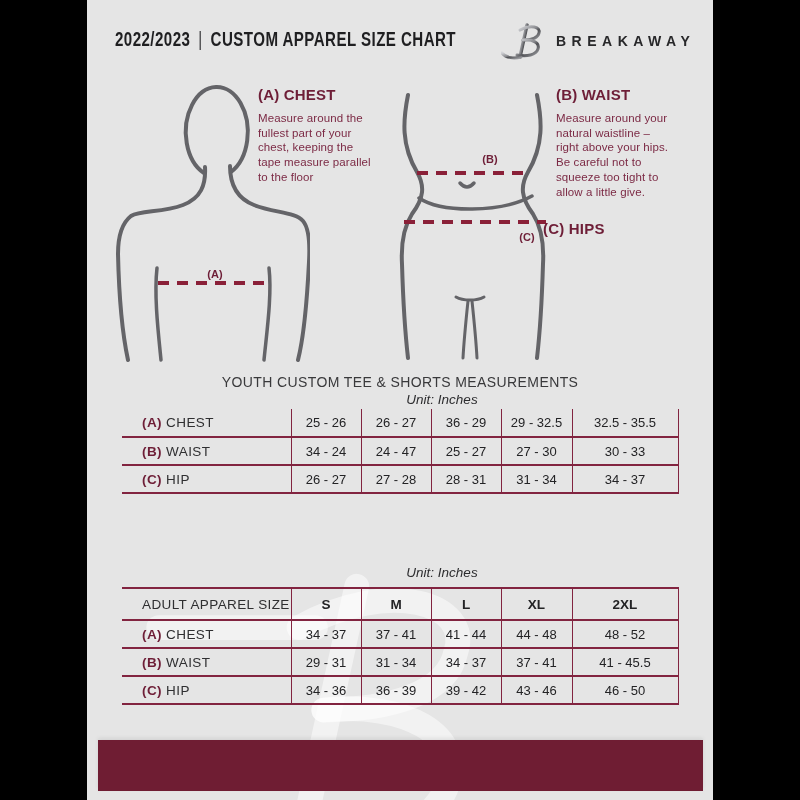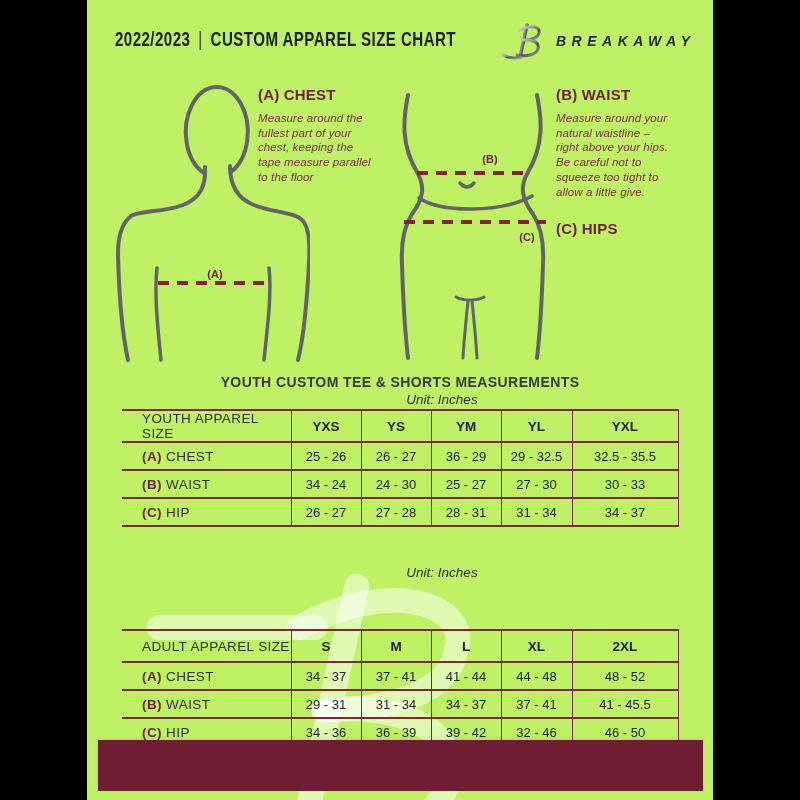--- a/index.html
+++ b/index.html
@@ -11,7 +11,7 @@
   }
   .doc {
     position:absolute; left:87px; top:0; width:626px; height:800px;
-    background:#bef264; overflow:hidden;
+    background:#e5e5e5; overflow:hidden;
   }
   
   .hdr-line {

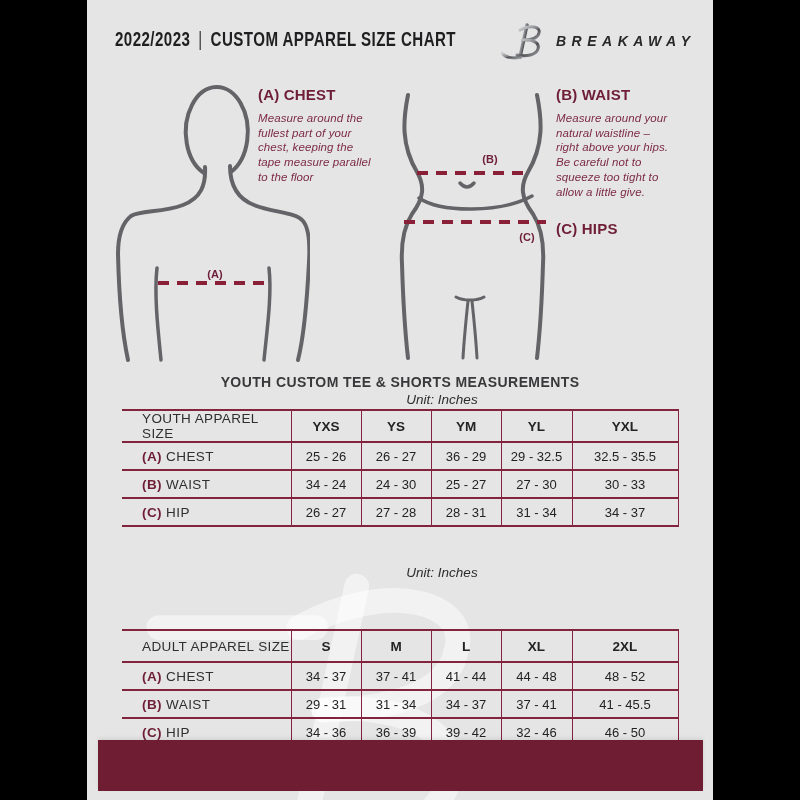--- a/index.html
+++ b/index.html
@@ -20,7 +20,7 @@
     font-weight:700; font-size:21px; color:#1f1f21; letter-spacing:.6px;
   }
   .hdr-line .sep { margin:0 11px; font-weight:400; color:#3a3a3c; }
-  .brand { position:absolute; left:414px; top:18px; width:210px; height:44px;font-style:italic; }
+  .brand { position:absolute; left:414px; top:18px; width:210px; height:44px; }
   .logo-svg { position:absolute; left:0; top:2px; width:46px; height:40px; }
   .brand-name {
     position:absolute; left:55px; top:15px; font-size:14px; font-weight:700;

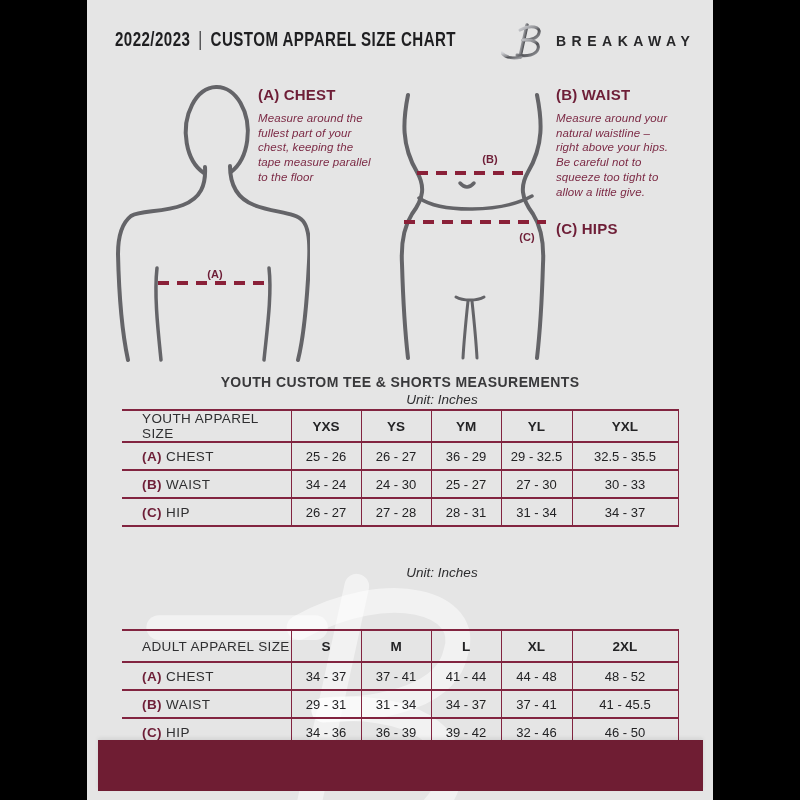--- a/index.html
+++ b/index.html
@@ -33,7 +33,7 @@
   .inst-c { left:469px; top:220px; width:157px; }
   .inst-heading { font-size:15px; font-weight:700; color:#6e1e37; letter-spacing:.2px; }
   .inst-body {
-    margin-top:8px; font-size:11.5px; font-style:italic; color:#7c2a45;
+    margin-top:8px; font-size:11.5px; color:#7c2a45;
     line-height:1.28; white-space:pre-line; letter-spacing:.1px;
   }
   .fig { position:absolute; z-index:0; }

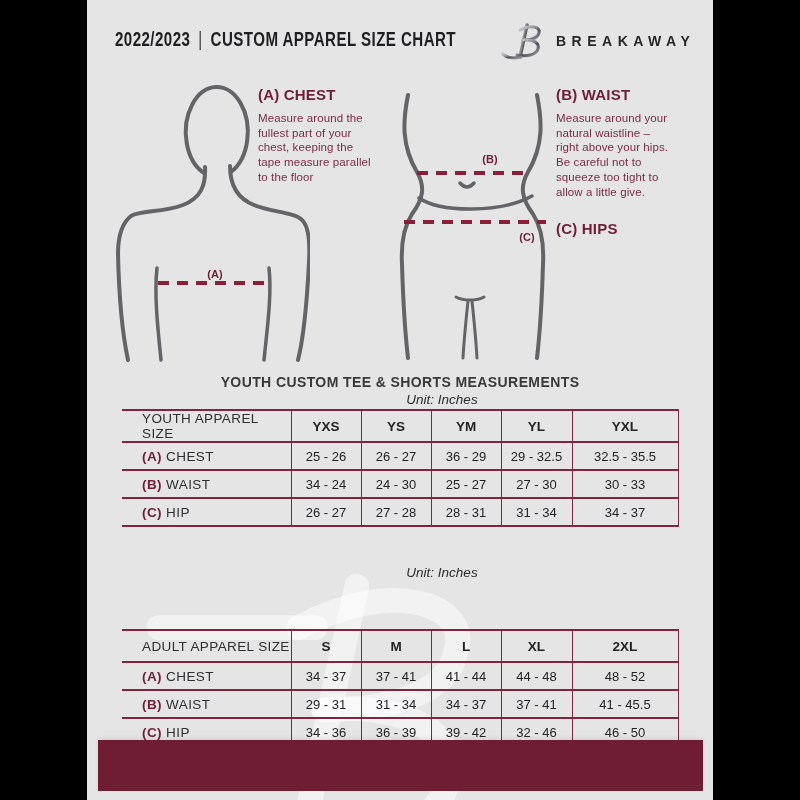--- a/index.html
+++ b/index.html
@@ -30,7 +30,7 @@
   .inst { position:absolute; z-index:1; }
   .inst-a { left:171px; top:86px; width:152px; }
   .inst-b { left:469px; top:86px; width:157px; }
-  .inst-c { left:469px; top:220px; width:157px; }
+  .inst-c { left:456px; top:220px; width:157px; }
   .inst-heading { font-size:15px; font-weight:700; color:#6e1e37; letter-spacing:.2px; }
   .inst-body {
     margin-top:8px; font-size:11.5px; color:#7c2a45;

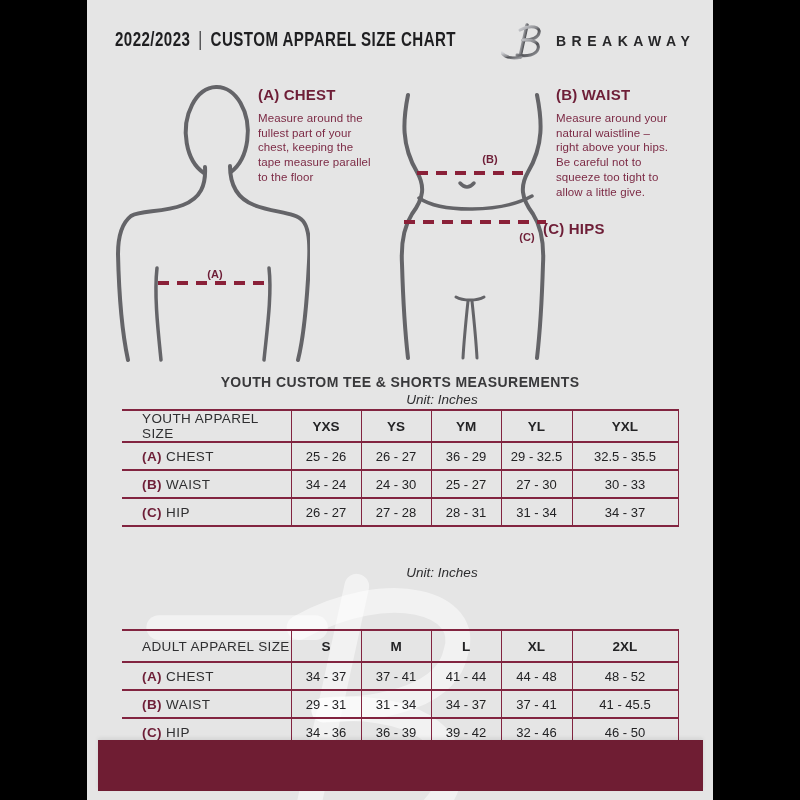--- a/index.html
+++ b/index.html
@@ -43,7 +43,7 @@
   
   .sec-title {
     position:absolute; left:0; width:626px; text-align:center; z-index:2;
-    font-size:14px; font-weight:700; color:#39393b; letter-spacing:.4px;
+    font-size:14px; font-weight:400; color:#39393b; letter-spacing:.4px;
   }
   .sec-unit {
     position:absolute; left:0; width:710px; text-align:center; z-index:2;

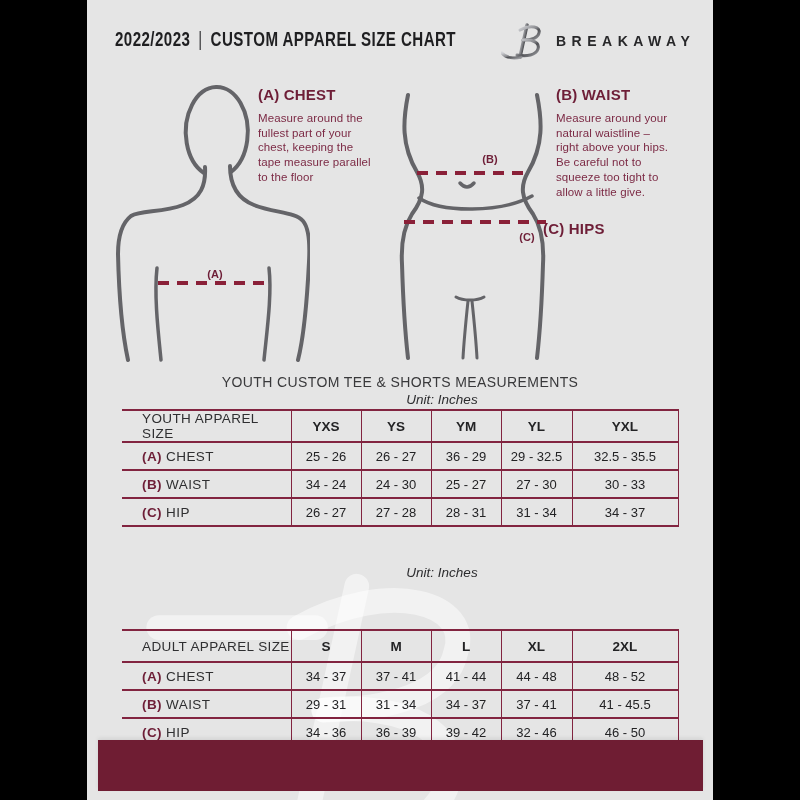--- a/index.html
+++ b/index.html
@@ -167,14 +167,6 @@
         <col style="width:106px">
     </colgroup>
     <tbody>
-        <tr class="thead">
-      <td class="first">YOUTH APPAREL SIZE</td>
-      <td class="size-h">YXS</td>
-      <td class="size-h">YS</td>
-      <td class="size-h">YM</td>
-      <td class="size-h">YL</td>
-      <td class="size-h">YXL</td>
-    </tr>
     <tr>
       <td class="first"><span class="pfx">(A)</span> <span>CHEST</span></td>
       <td>25 - 26</td>

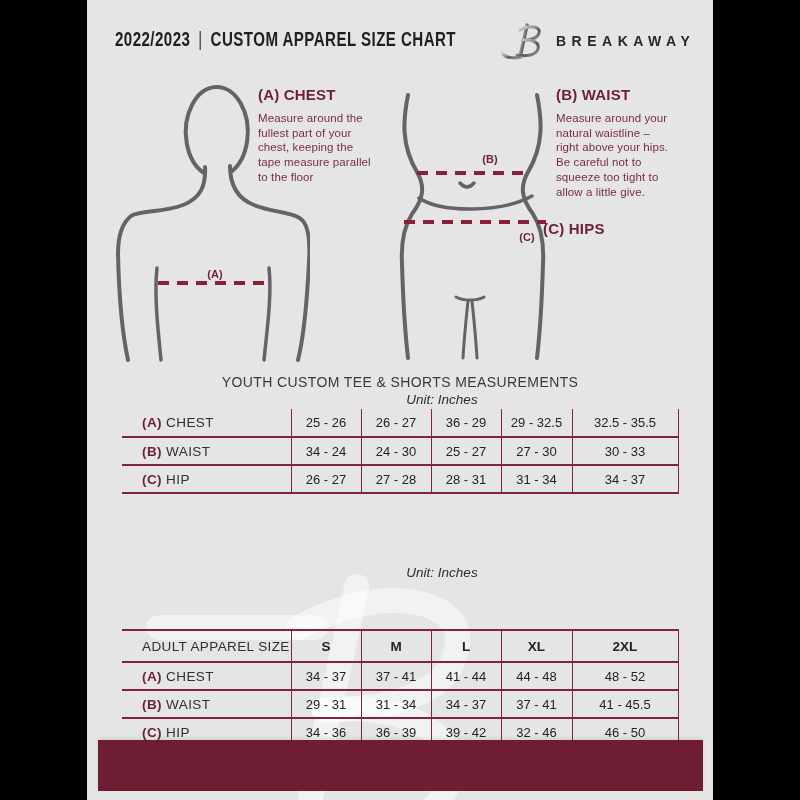--- a/index.html
+++ b/index.html
@@ -178,7 +178,7 @@
     <tr>
       <td class="first"><span class="pfx">(B)</span> <span>WAIST</span></td>
       <td>34 - 24</td>
-      <td>24 - 30</td>
+      <td>24 - 47</td>
       <td>25 - 27</td>
       <td>27 - 30</td>
       <td>30 - 33</td>

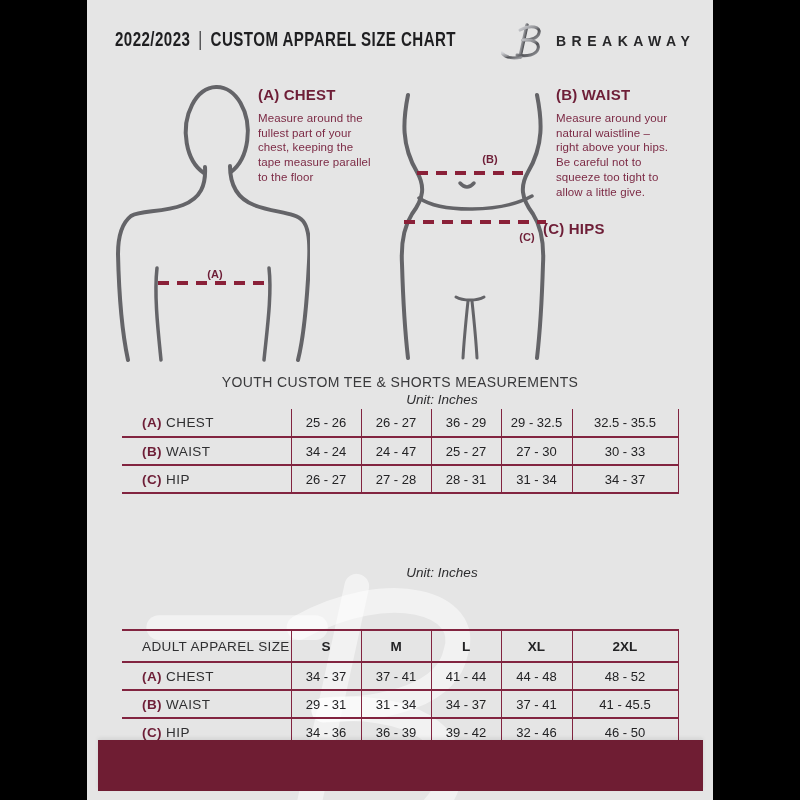--- a/index.html
+++ b/index.html
@@ -61,7 +61,7 @@
   td.size-h { font-weight:700; font-size:13.5px; color:#232325; }
   .pfx { color:#6e1e37; font-weight:700; }
   .t-youth { top:409px; }
-  .t-adult { top:587px;margin-top:42px; }
+  .t-adult { top:587px; }
   
   .watermark { position:absolute; left:55px; top:545px; width:380px; height:330px; z-index:1; }
   .footer-bar { position:absolute; left:11px; top:740px; width:605px; height:51px;

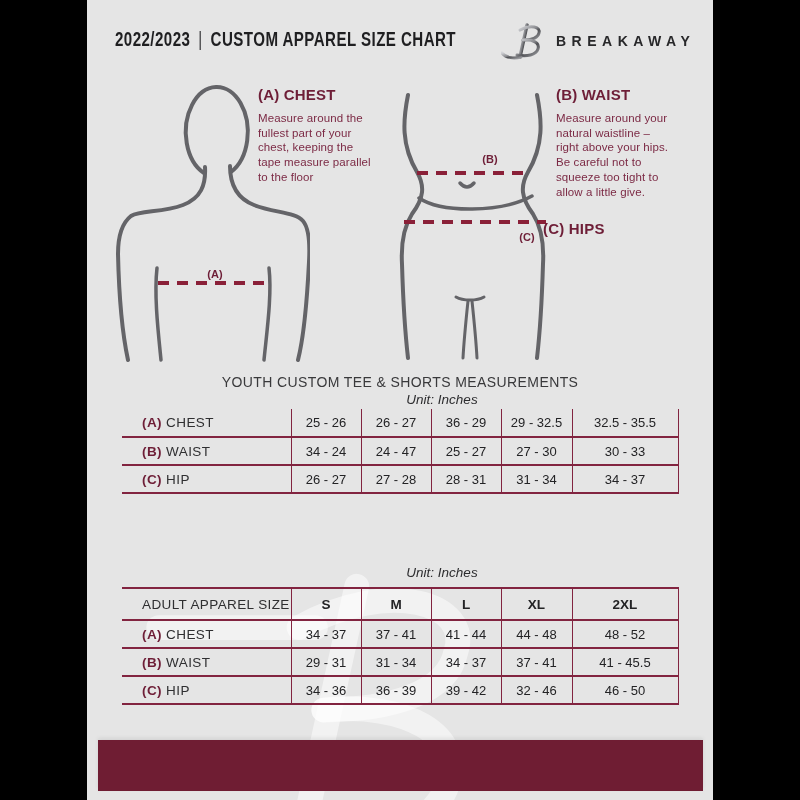--- a/index.html
+++ b/index.html
@@ -234,7 +234,7 @@
       <td>34 - 36</td>
       <td>36 - 39</td>
       <td>39 - 42</td>
-      <td>32 - 46</td>
+      <td>43 - 46</td>
       <td>46 - 50</td>
     </tr>
   </tbody>

